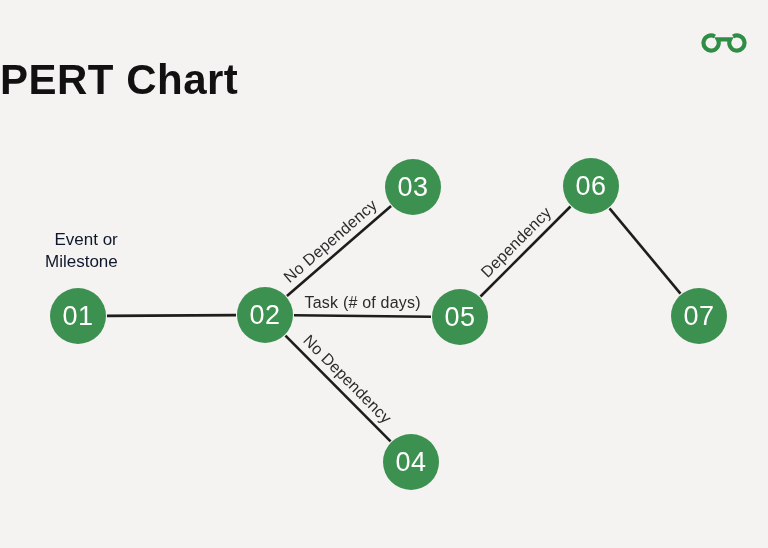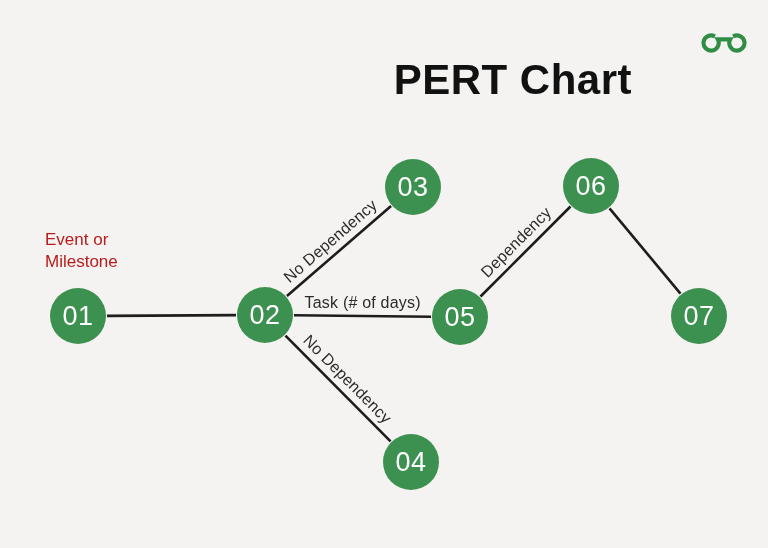--- a/index.html
+++ b/index.html
@@ -19,7 +19,7 @@
     top: 56px;
     left: 0;
     width: 632px;
-    text-align: right;
+    text-align: left;
     font-size: 42px;
     font-weight: 800;
     letter-spacing: 0.5px;

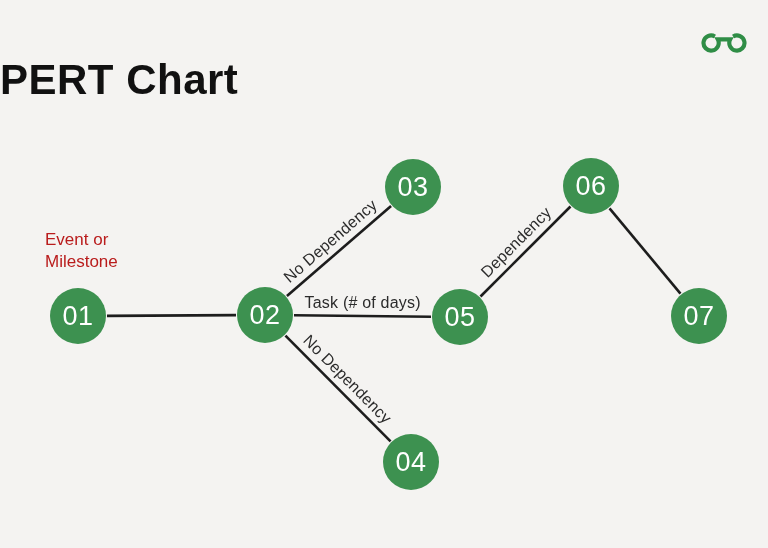--- a/index.html
+++ b/index.html
@@ -38,8 +38,9 @@
     top: 229px;
     font-size: 17px;
     line-height: 22px;
-    color: #b91c1c;
+    color: #0f172a;
     font-weight: 400;
+    text-align: right;
   }
   #diagram-svg {
     position: absolute;

